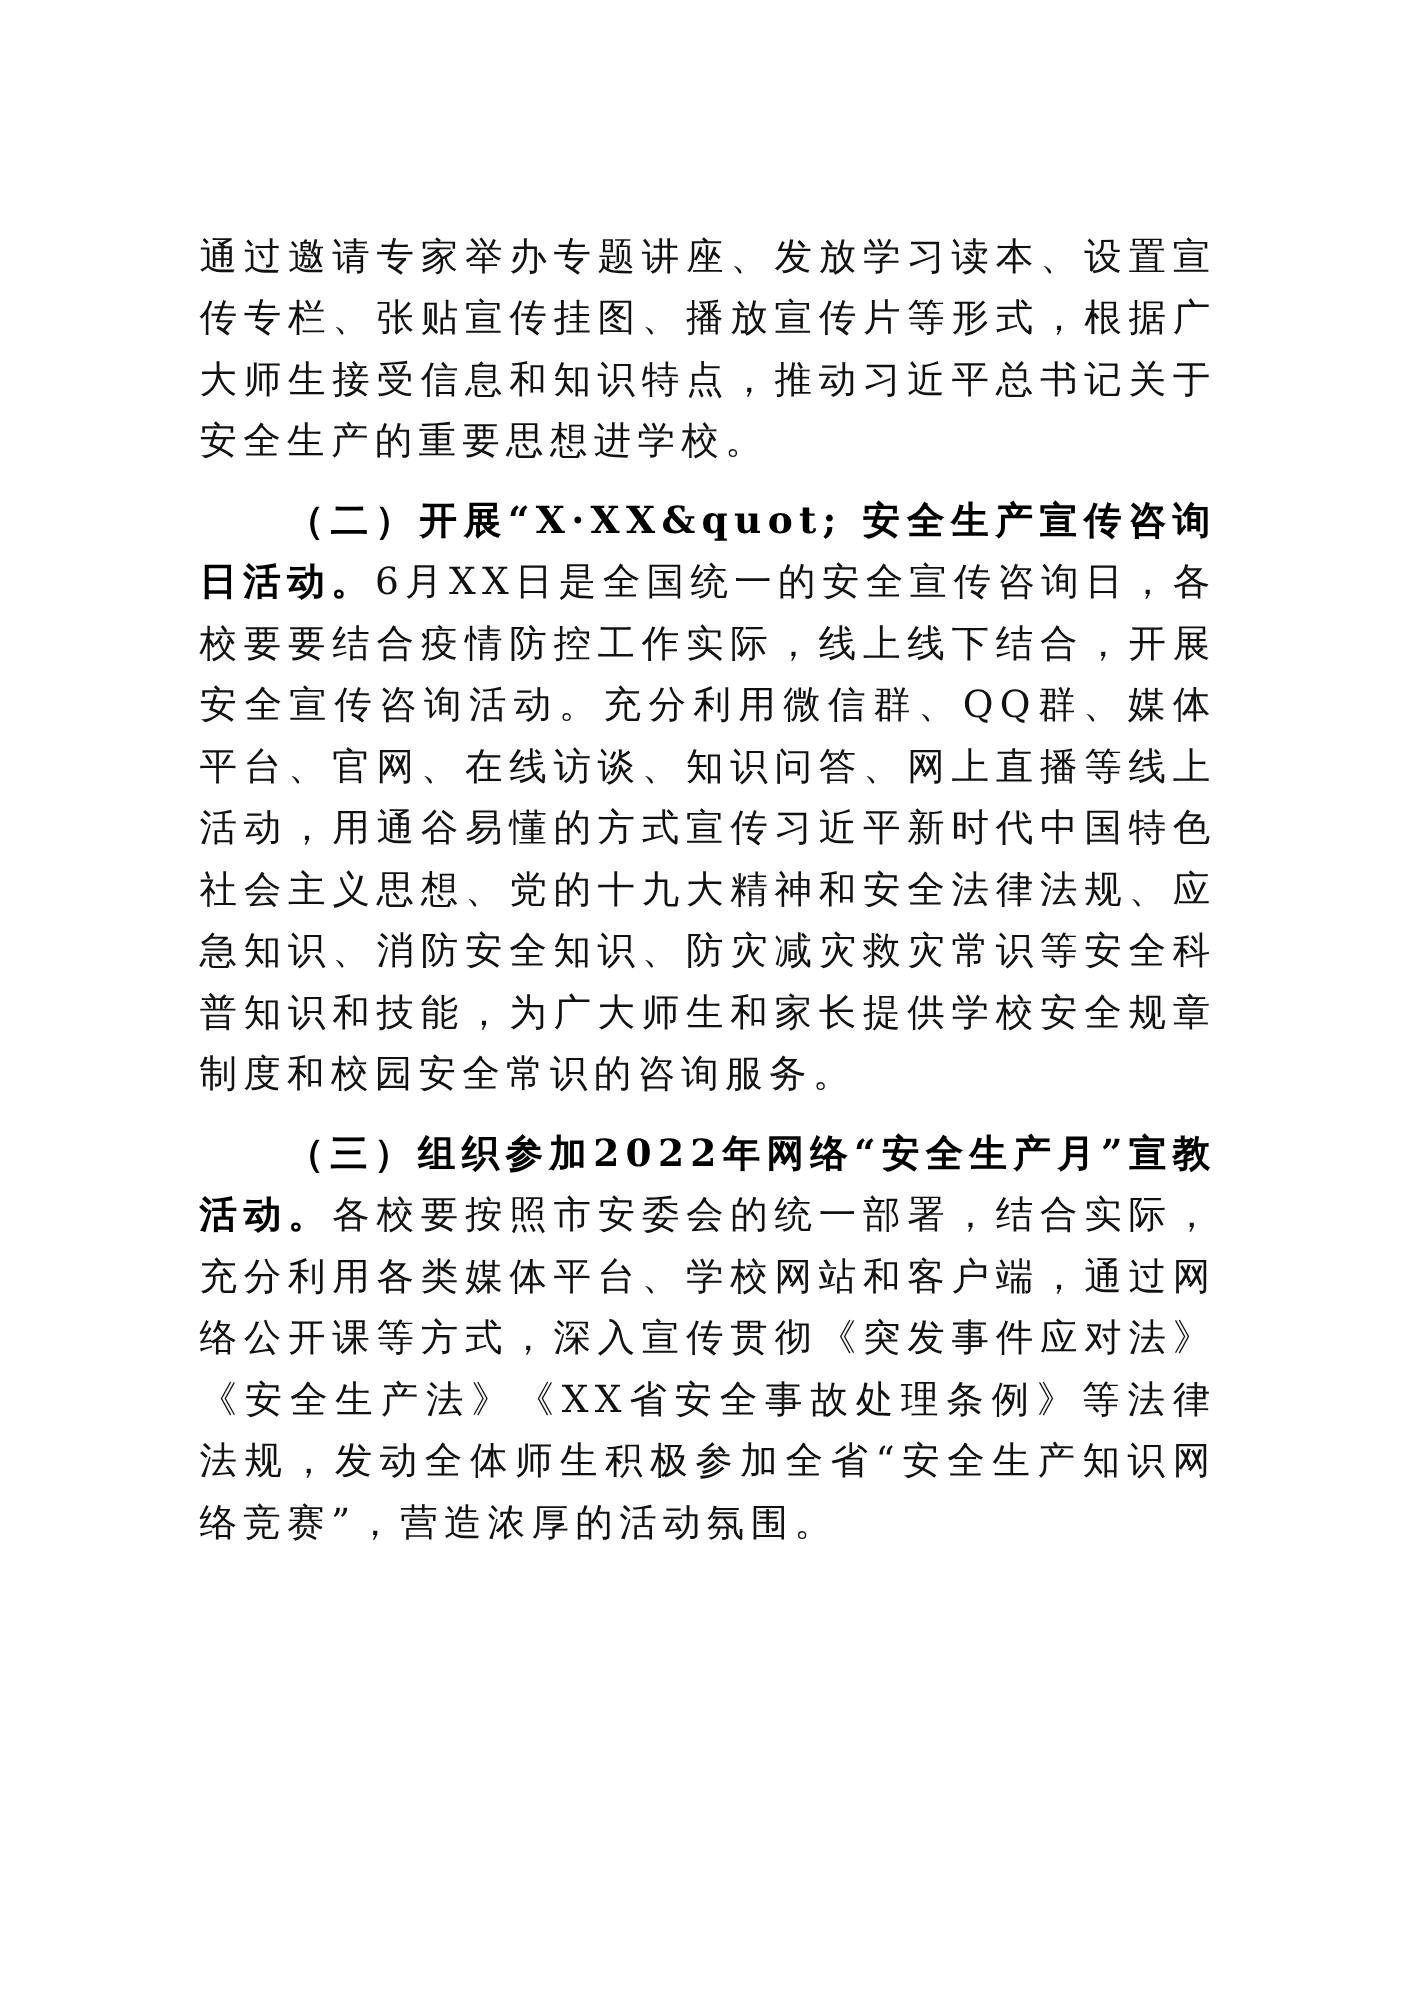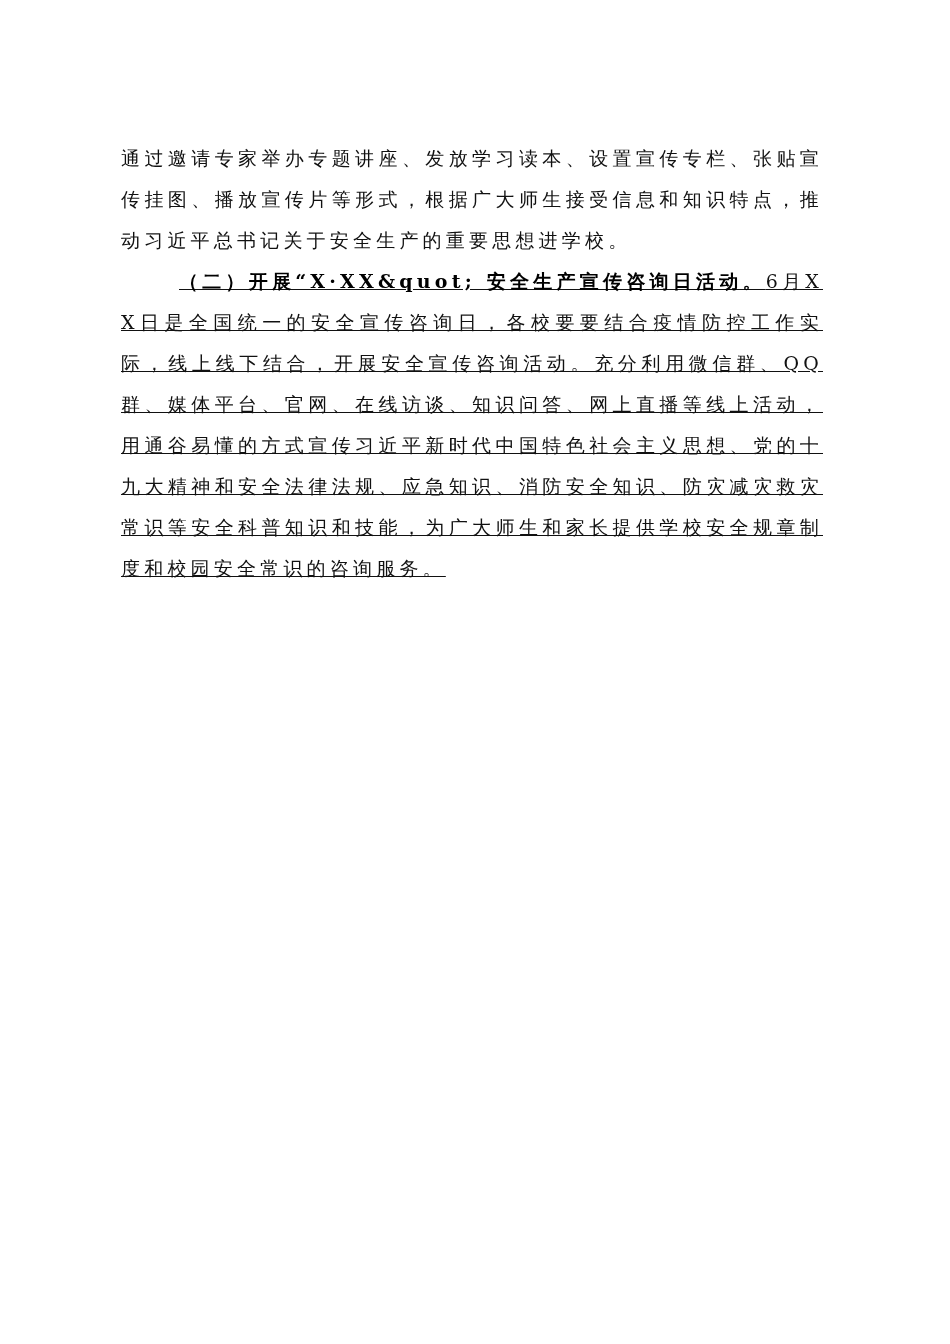--- a/index.html
+++ b/index.html
@@ -22,8 +22,8 @@
       width: 702px;
     }
     .para {
-      margin: 0;
-      font-size: 19px;
+      margin: 12px;
+      font-size: 25px;
       line-height: 41px;
       letter-spacing: 4.2px;
       text-align: justify;

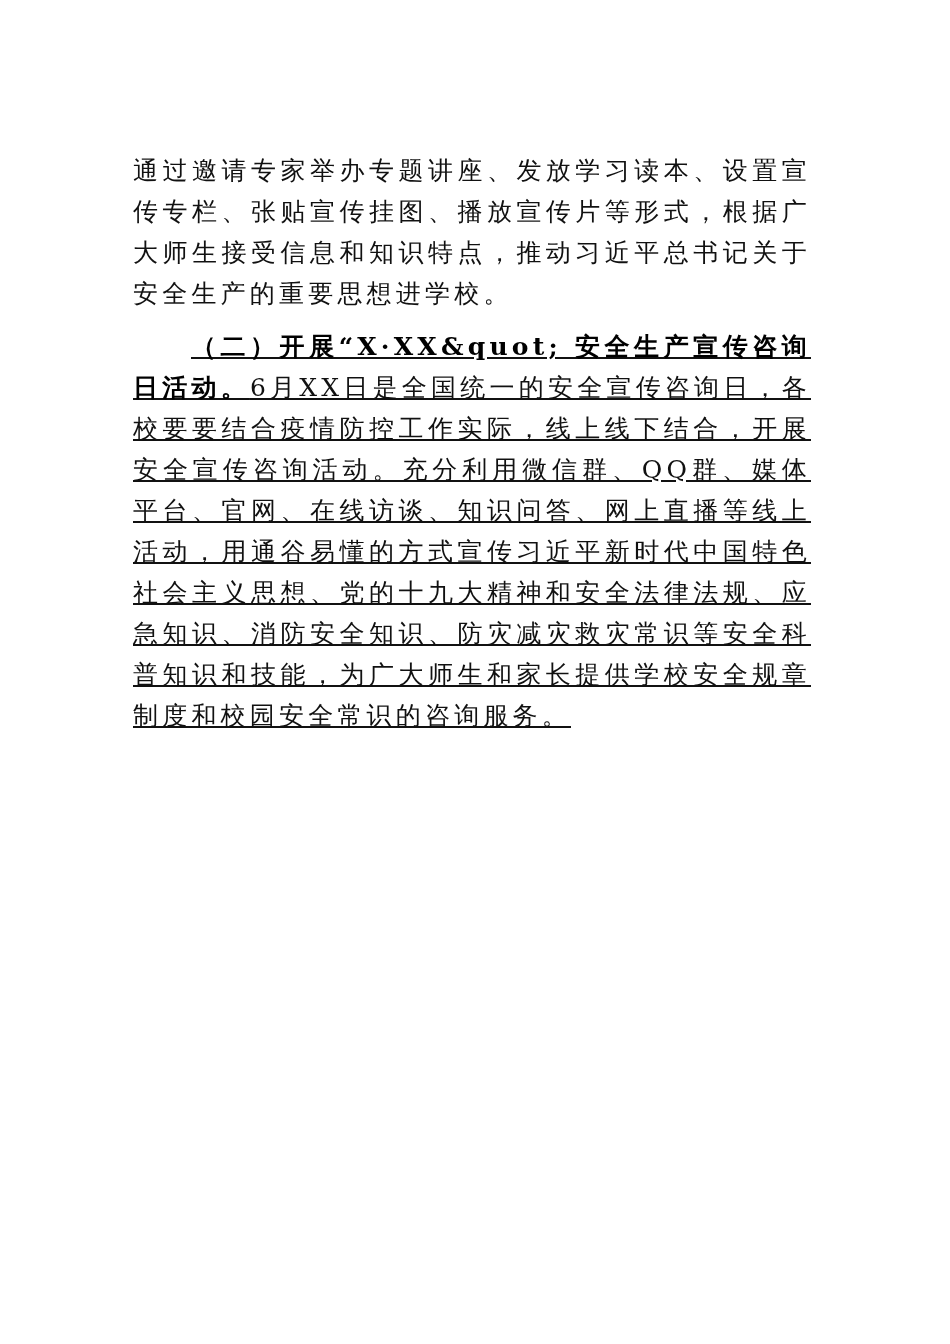--- a/index.html
+++ b/index.html
@@ -32,7 +32,6 @@
     }
     .indent {
       text-indent: 58px;
-      text-decoration: underline;
     }
     .lead {
       font-weight: bold;

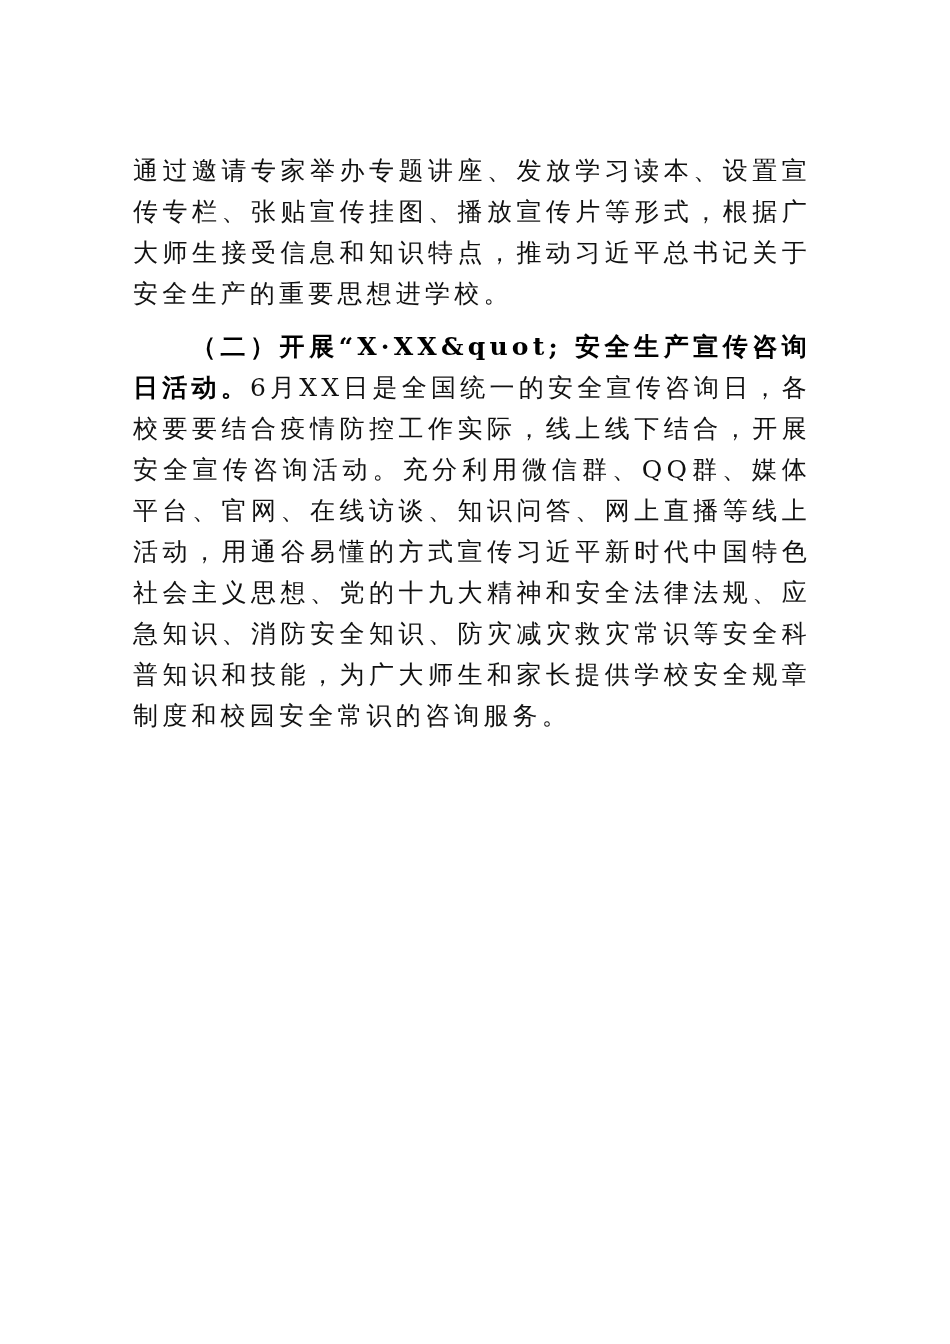--- a/index.html
+++ b/index.html
@@ -48,6 +48,9 @@
   <p class="para indent">
     <span class="lead">（二）开展“X·XX&amp;quot; 安全生产宣传咨询日活动。</span><span>6月XX日是全国统一的安全宣传咨询日，各校要要结合疫情防控工作实际，线上线下结合，开展安全宣传咨询活动。充分利用微信群、QQ群、媒体平台、官网、在线访谈、知识问答、网上直播等线上活动，用通谷易懂的方式宣传习近平新时代中国特色社会主义思想、党的十九大精神和安全法律法规、应急知识、消防安全知识、防灾减灾救灾常识等安全科普知识和技能，为广大师生和家长提供学校安全规章制度和校园安全常识的咨询服务。</span>
   </p>
+  <p class="para indent">
+    <span class="lead">（三）组织参加2022年网络“安全生产月”宣教活动。</span><span>各校要按照市安委会的统一部署，结合实际，充分利用各类媒体平台、学校网站和客户端，通过网络公开课等方式，深入宣传贯彻《突发事件应对法》《安全生产法》《XX省安全事故处理条例》等法律法规，发动全体师生积极参加全省“安全生产知识网络竞赛”，营造浓厚的活动氛围。</span>
+  </p>
 </div>
 
 </body></html>

